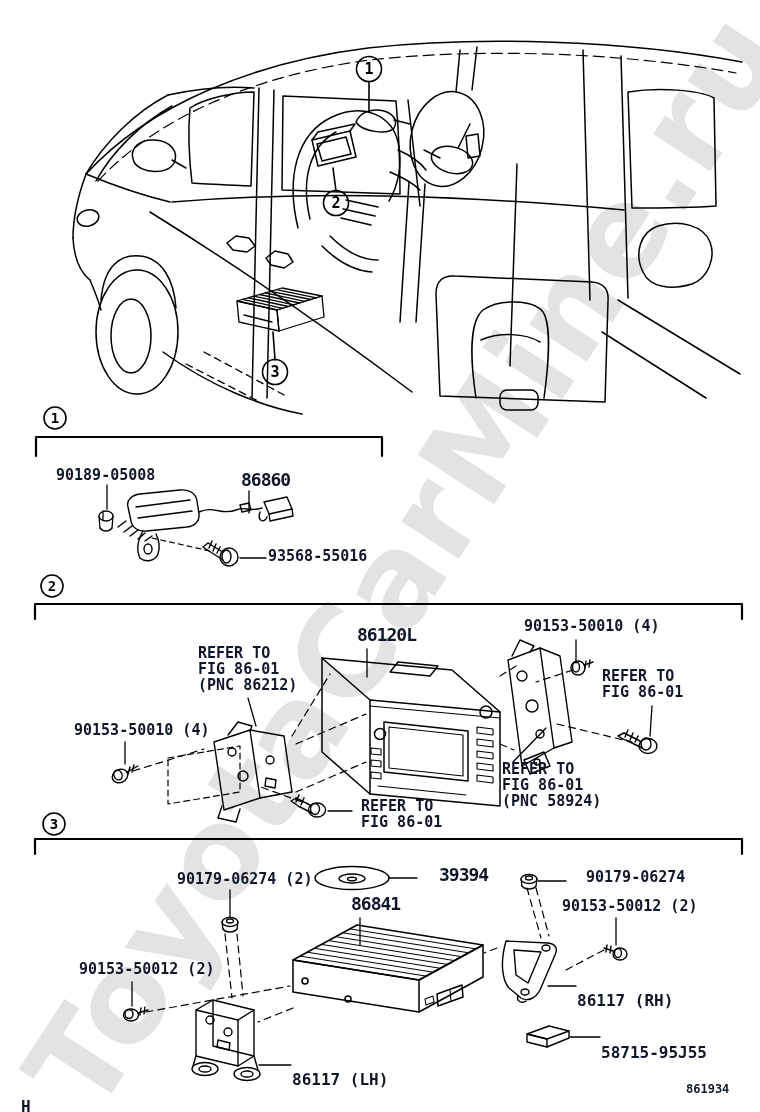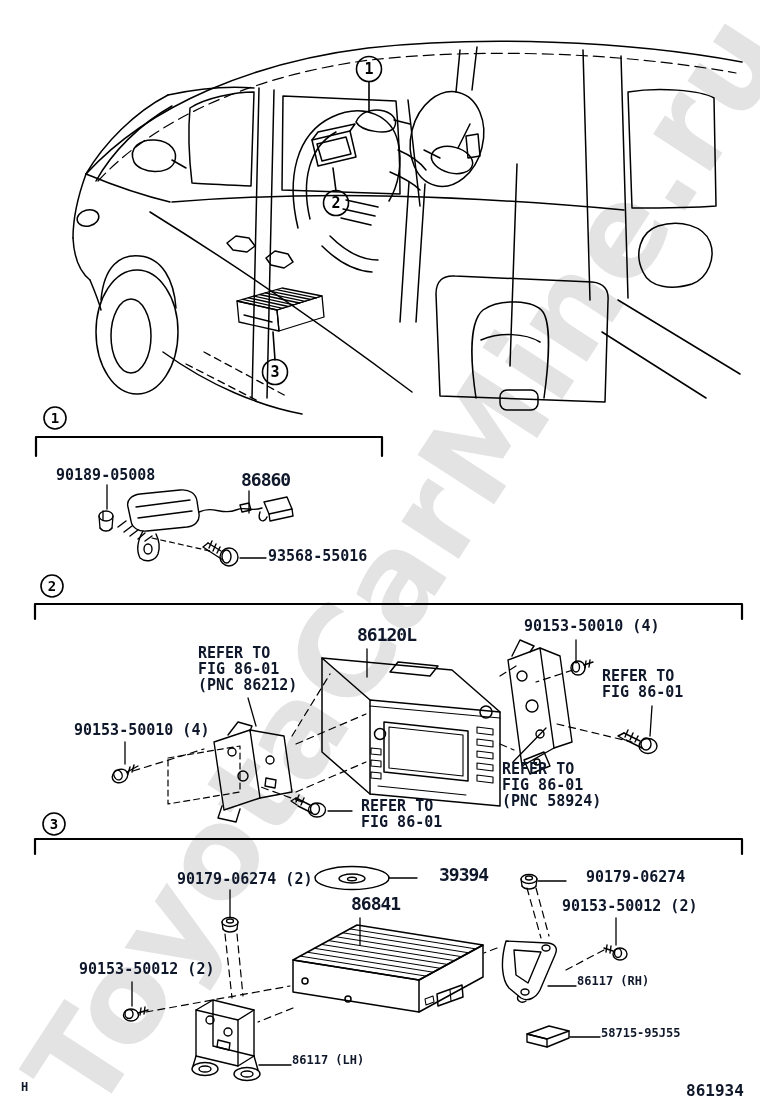--- a/index.html
+++ b/index.html
@@ -13,7 +13,7 @@
   .artwork{position:absolute;left:0;top:0;}
   .lbl{position:absolute;font-weight:700;color:#0f172a;white-space:nowrap;line-height:1.05;}
   .fs15{font-size:15px;}
-  .fs16{font-size:12px;}
+  .fs16{font-size:16px;margin-top:18px;}
   .fs18{font-size:18px;letter-spacing:-1px;margin-left:20px;}
   .fs20{font-size:16px;}
   .refer div{font-size:15px;font-weight:700;}

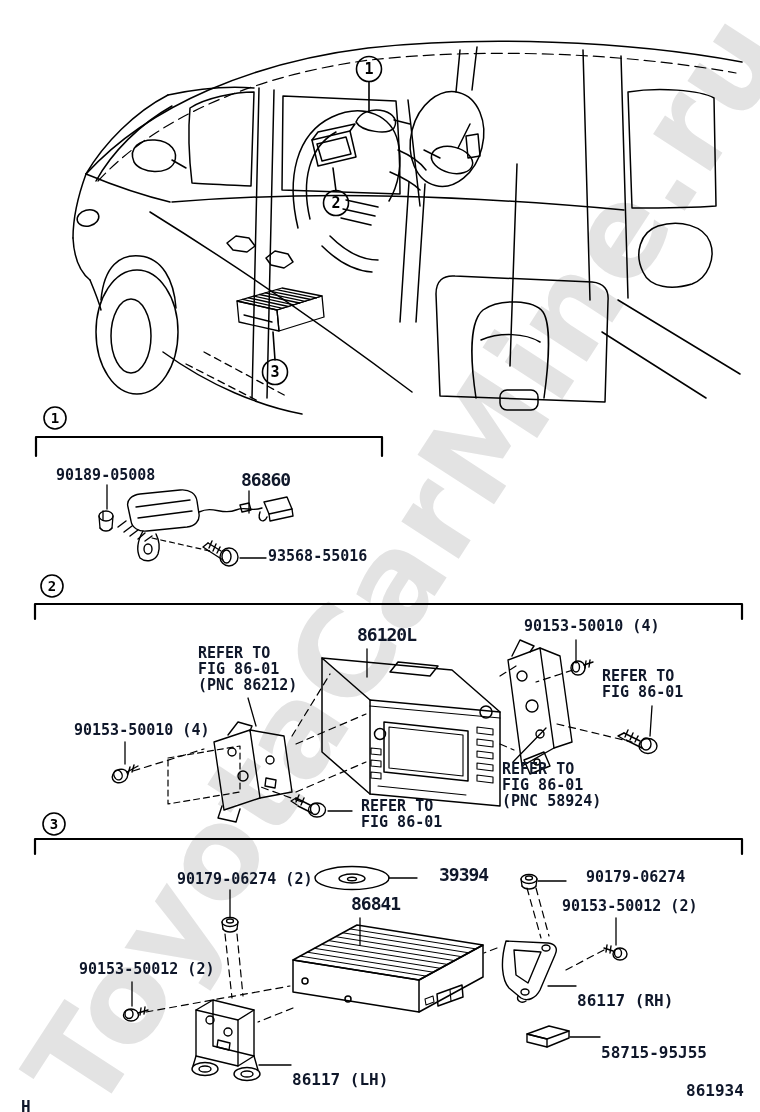--- a/index.html
+++ b/index.html
@@ -15,7 +15,7 @@
   .fs15{font-size:15px;}
   .fs16{font-size:16px;margin-top:18px;}
   .fs18{font-size:18px;letter-spacing:-1px;margin-left:20px;}
-  .fs20{font-size:16px;}
+  .fs20{font-size:12px;}
   .refer div{font-size:15px;font-weight:700;}
   svg text{font-family:"DejaVu Sans Mono","Liberation Mono",monospace;font-weight:700;fill:#000;}
 </style>

